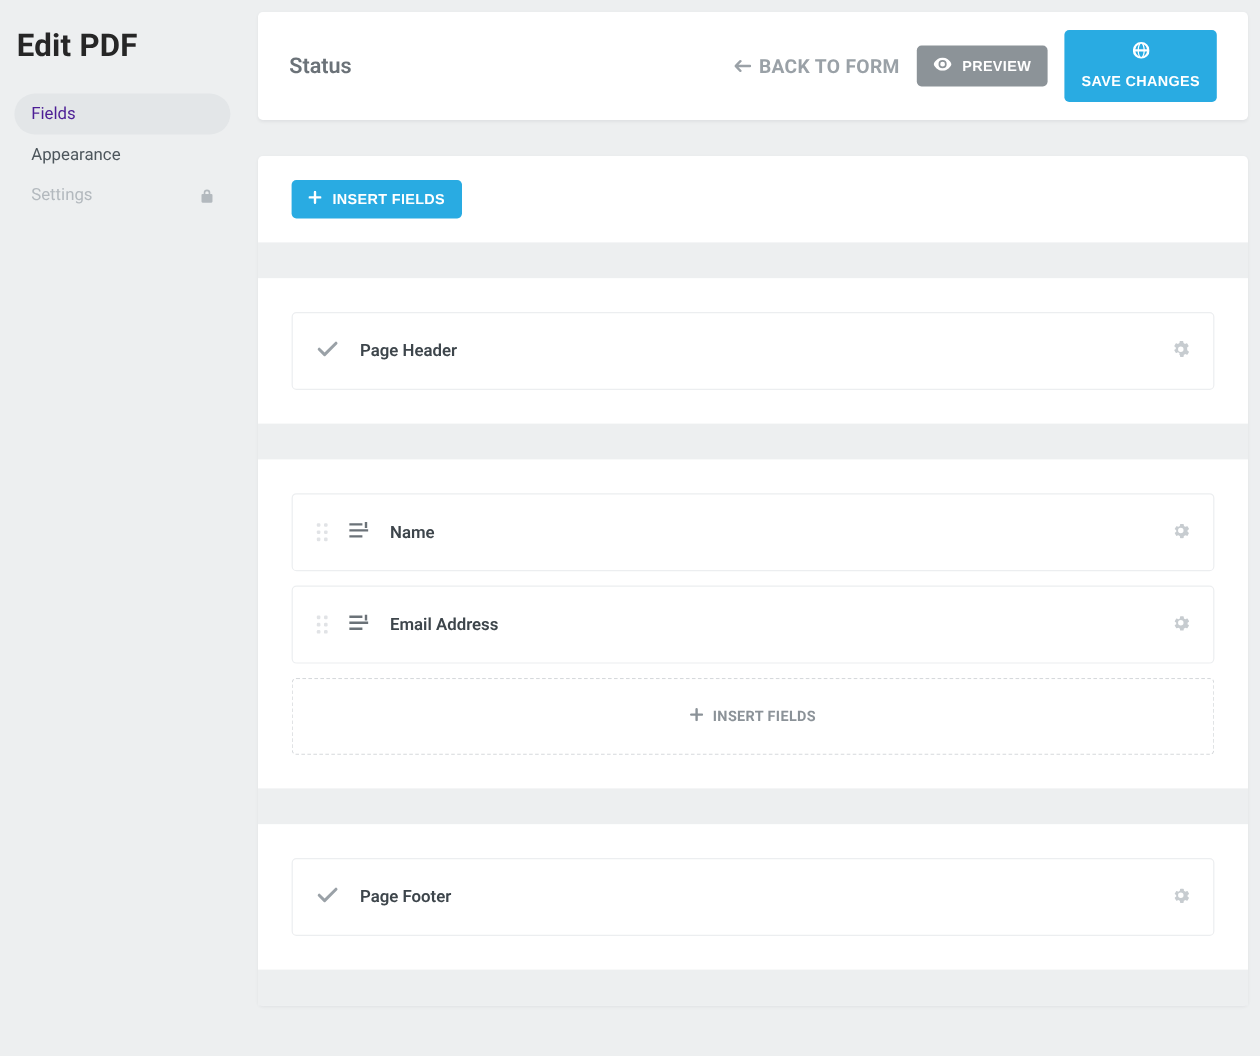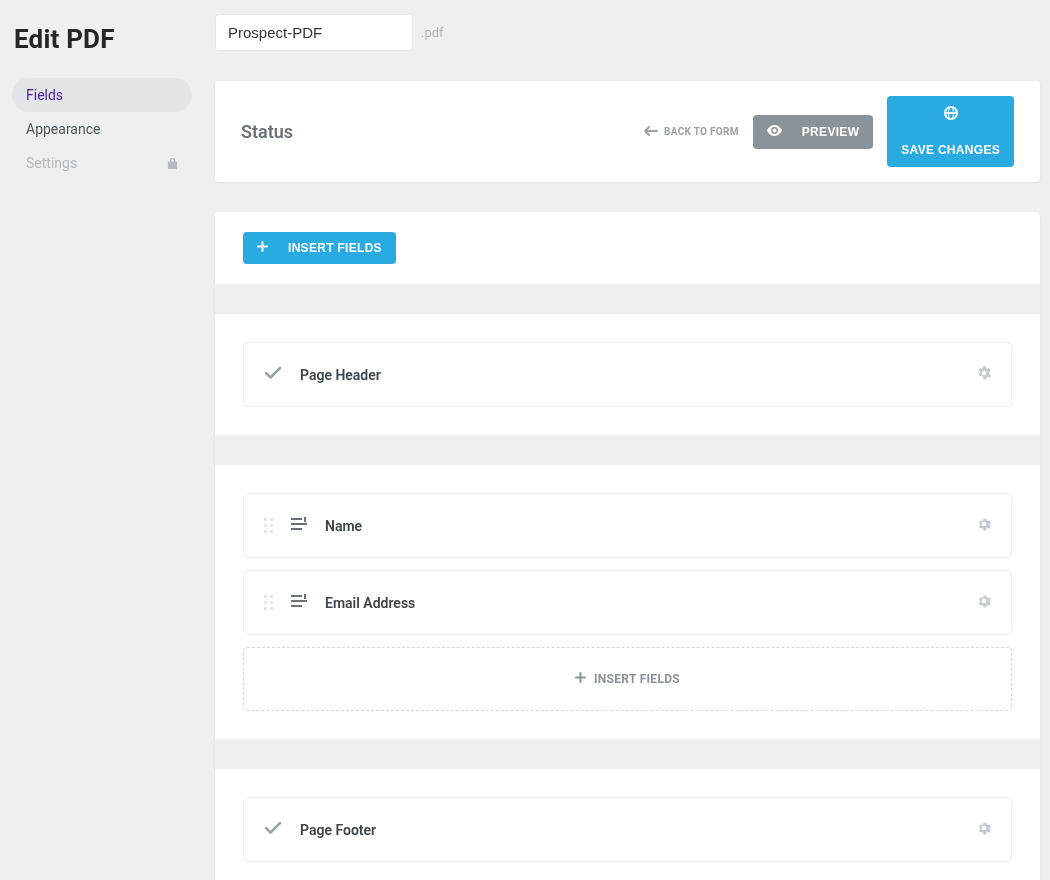--- a/index.html
+++ b/index.html
@@ -102,10 +102,6 @@
 
   <main class="main">
 
-    <div class="title-row">
-      <input class="title-input" value="Prospect-PDF" style="">
-      <span class="ext-label">.pdf</span>
-    </div>
 
     <div class="card status-card">
       <span class="status-label">Status</span>

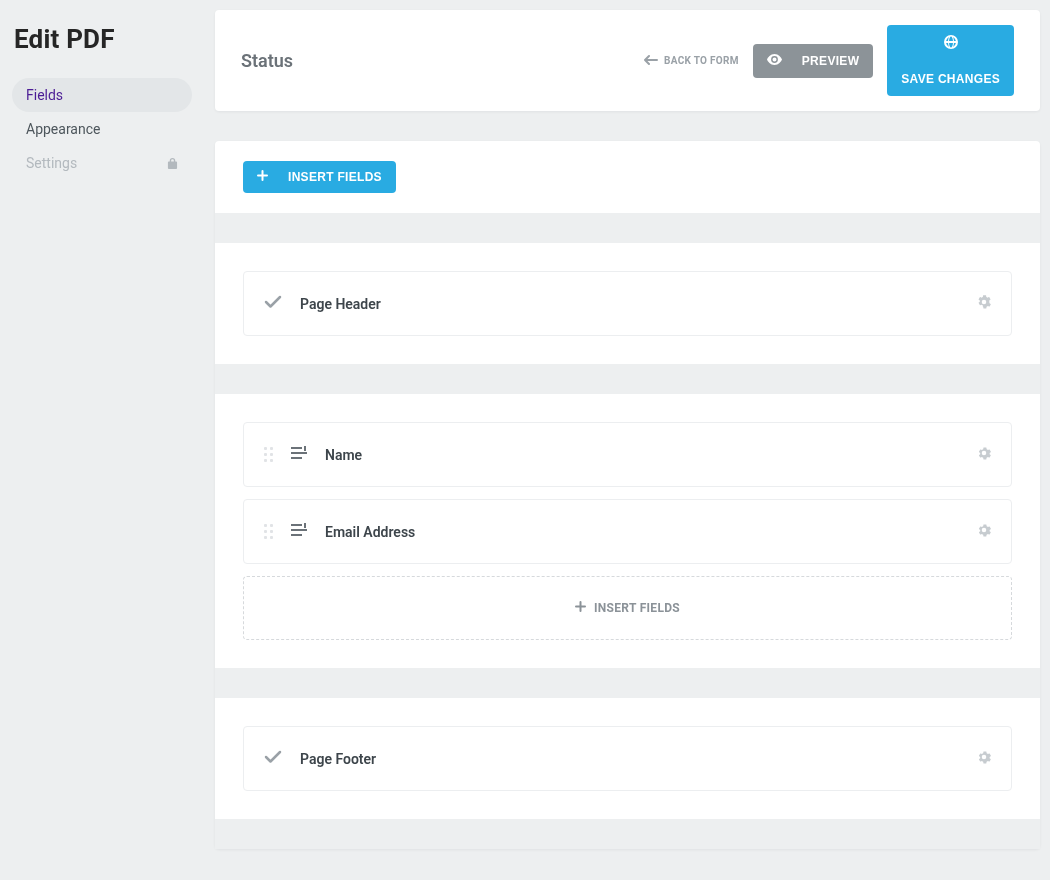--- a/index.html
+++ b/index.html
@@ -42,7 +42,7 @@
     .status-card { display:flex; align-items:center; justify-content:space-between; padding: 15px 26px; margin-left:17px; }
     .status-label { font-size: 18px; font-weight: 600; color: #6b7278; }
     .actions { display:flex; align-items:center; gap:14px; }
-    .link-back { display:flex; align-items:center; gap:6px; font-size: 10px; font-weight:700; color:#9aa1a7; cursor:pointer; letter-spacing:.3px;}
+    .link-back { display:flex; align-items:center; gap:6px; font-size: 16px; font-weight:700; color:#9aa1a7; cursor:pointer; letter-spacing:.3px;}
     .btn { display:inline-flex; align-items:center; gap:20px; font-size:12px; font-weight:700; letter-spacing:.3px; border:none; border-radius:4px; padding:10px 14px; cursor:pointer; }
     .btn-dark { background:#8c9398; color:#fff; }
     .btn-blue { background:#29abe2; color:#fff;flex-direction:column; }

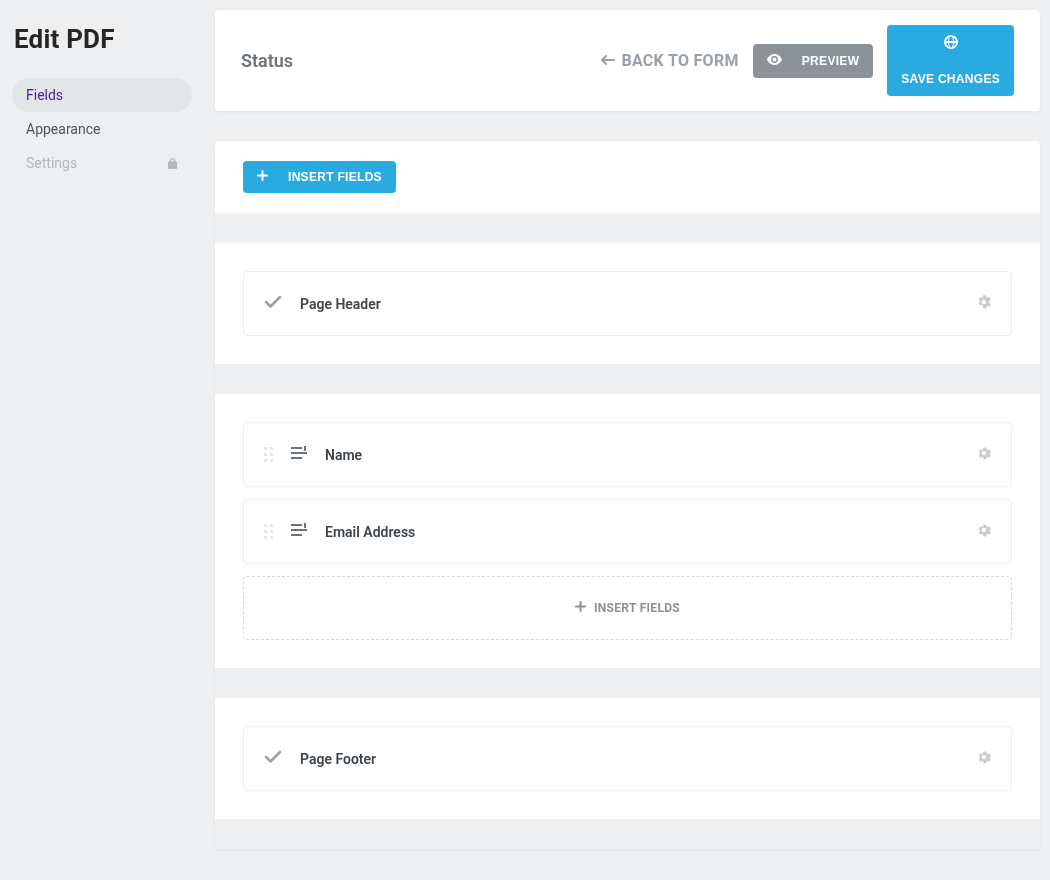--- a/index.html
+++ b/index.html
@@ -43,7 +43,7 @@
     .status-label { font-size: 18px; font-weight: 600; color: #6b7278; }
     .actions { display:flex; align-items:center; gap:14px; }
     .link-back { display:flex; align-items:center; gap:6px; font-size: 16px; font-weight:700; color:#9aa1a7; cursor:pointer; letter-spacing:.3px;}
-    .btn { display:inline-flex; align-items:center; gap:20px; font-size:12px; font-weight:700; letter-spacing:.3px; border:none; border-radius:4px; padding:10px 14px; cursor:pointer; }
+    .btn { display:inline-flex; align-items:center; gap:9px; font-size:12px; font-weight:700; letter-spacing:.3px; border:none; border-radius:4px; padding:10px 14px; cursor:pointer; }
     .btn-dark { background:#8c9398; color:#fff; }
     .btn-blue { background:#29abe2; color:#fff;flex-direction:column; }
     .btn-blue-sm { background:#29abe2; color:#fff; padding:9px 14px;}

